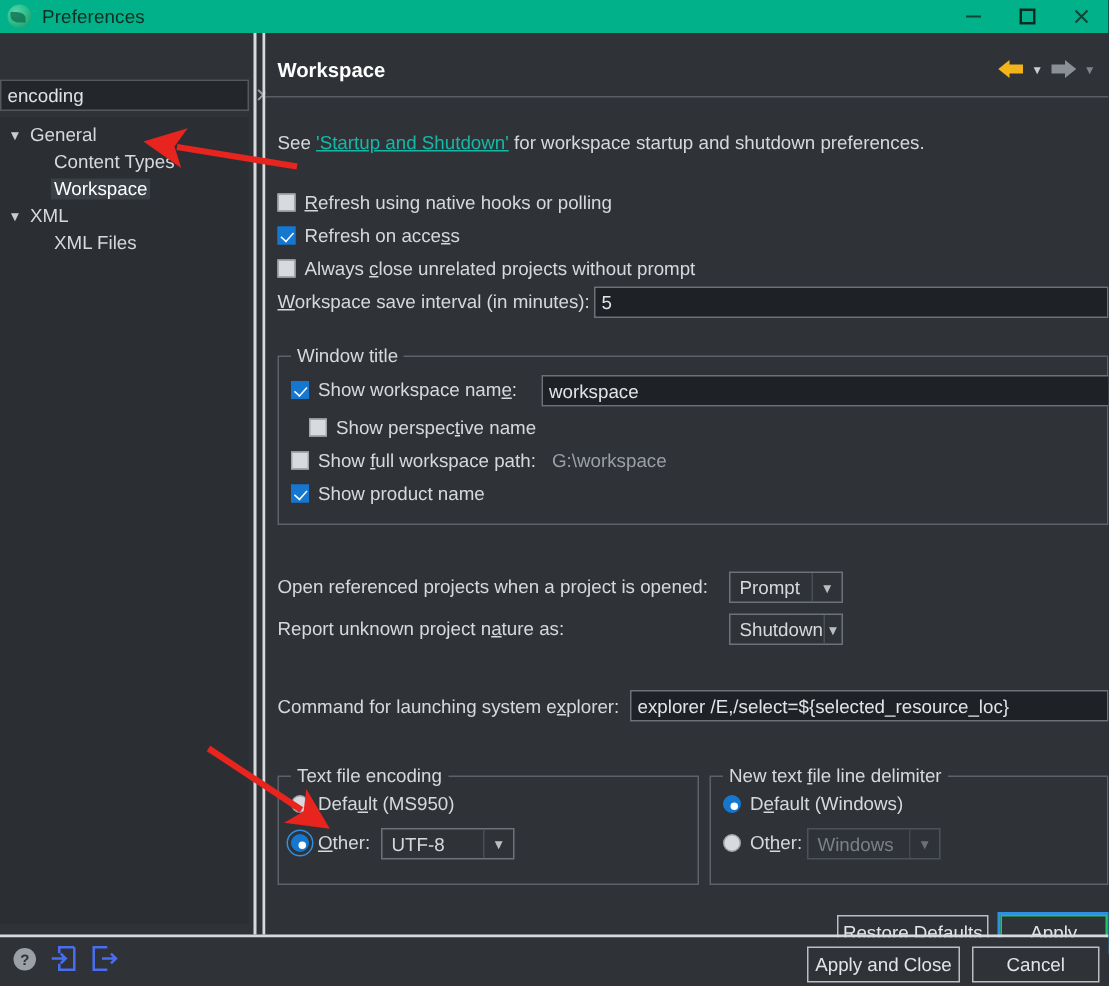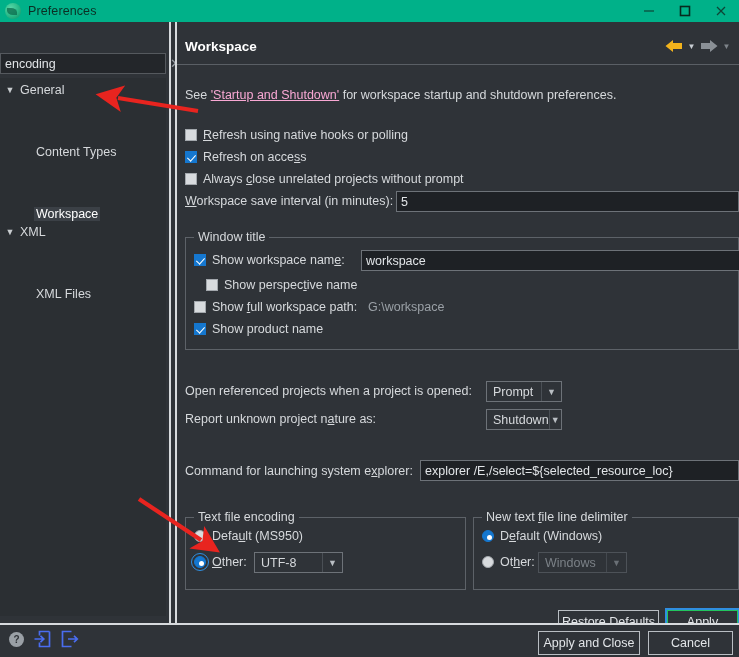--- a/index.html
+++ b/index.html
@@ -120,7 +120,7 @@
   .intro {
     position: absolute; left: 8px; top: 66px; font-size: 12.5px; color: #d6d9dc;
   }
-  .link { color: #f9a8d4; text-decoration: underline; }
+  .link { color: #14b8a6; text-decoration: underline; }
 
   .content { position: absolute; left: 0; top: 0; width: 562px; height: 601px; }
 

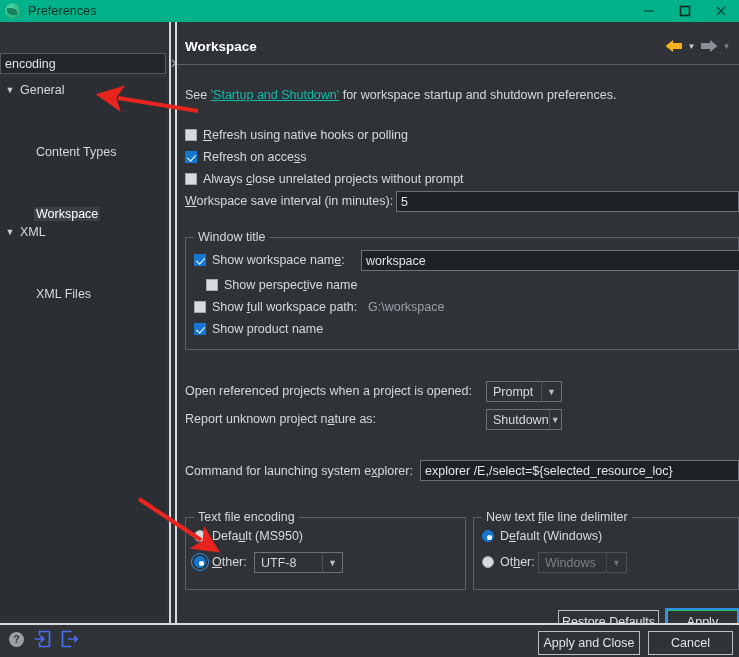--- a/index.html
+++ b/index.html
@@ -77,7 +77,7 @@
   }
   .tree-row .lbl { padding: 0 2px; }
   .tree-row.lvl1 { padding-left: 2px; }
-  .tree-row.lvl2 { padding-left: 34px; margin-top: 44px; }
+  .tree-row.lvl2 { padding-left: 34px; }
   .tree-row.selected .lbl { background: #3b4046; color: #ffffff; }
 
   .tree-scrollbar {

